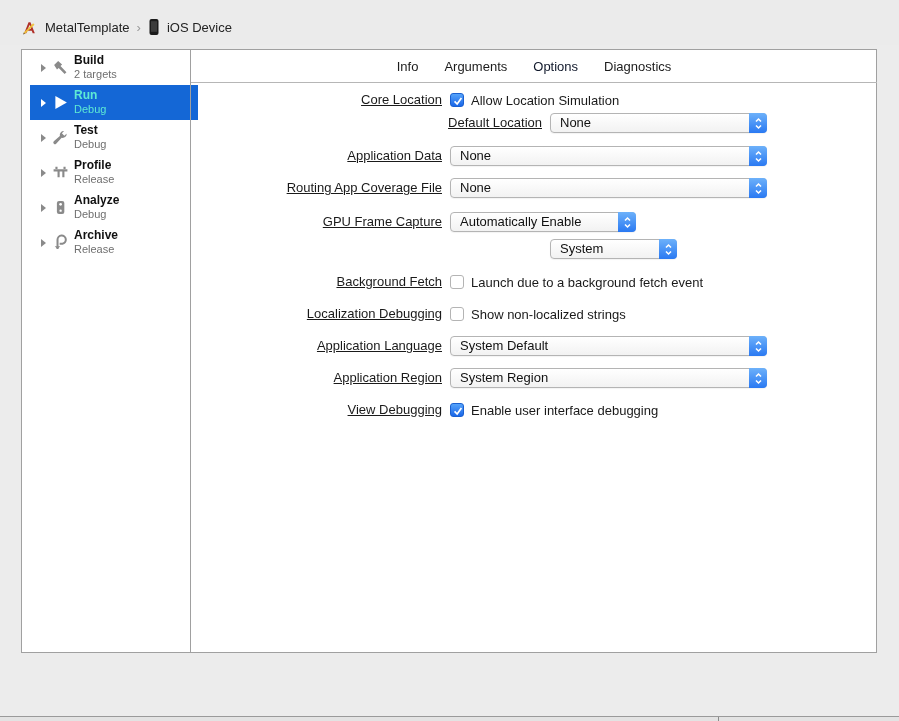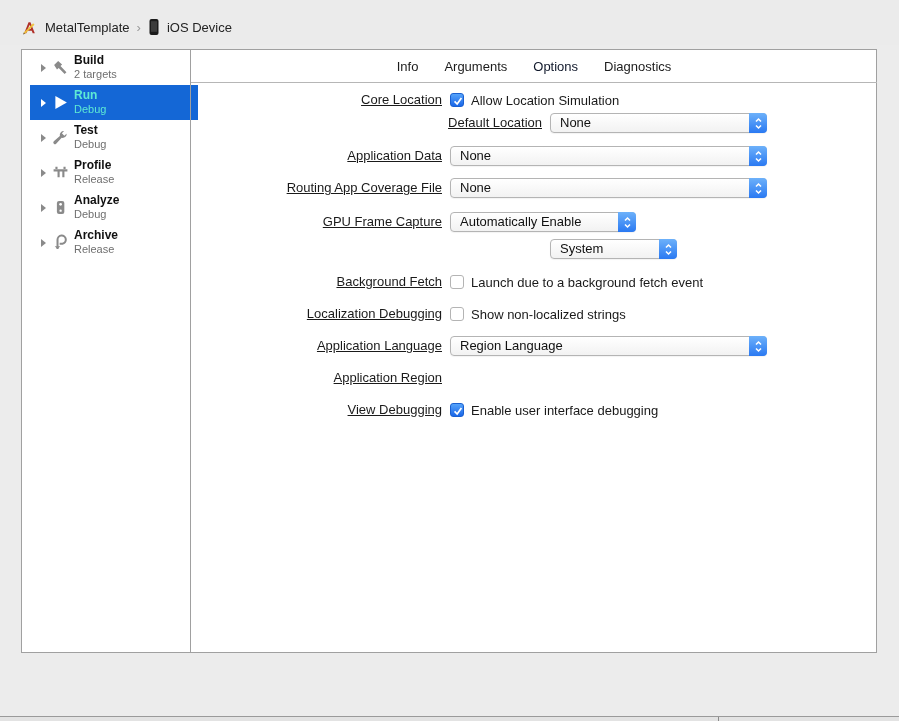--- a/index.html
+++ b/index.html
@@ -267,7 +267,7 @@
     <div class="flabel">Application Language</div>
     <div class="control">
       <div class="popup" style="width:317px">
-        <span class="popup-value">Region Language</span>
+        <span class="popup-value">System Default</span>
         <span class="popup-cap">
           <svg width="9" height="13" viewBox="0 0 9 13">
               <polyline points="2,4.6 4.5,2 7,4.6" fill="none" stroke="#ffffff" stroke-width="1.5"></polyline>

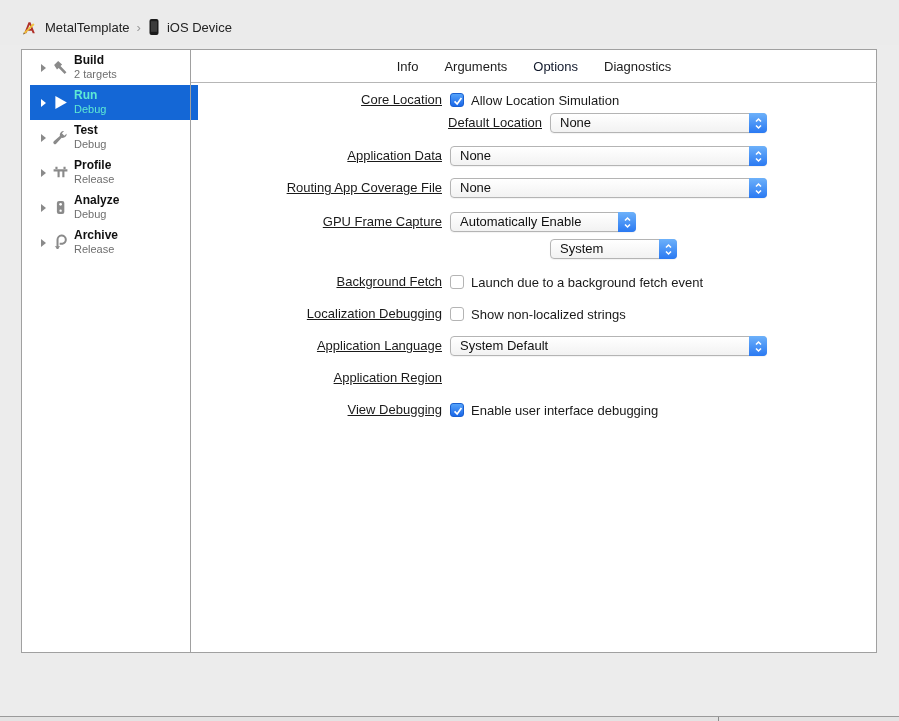--- a/index.html
+++ b/index.html
@@ -280,6 +280,17 @@
 
   <div class="frow" style="top:318px">
     <div class="flabel">Application Region</div>
+    <div class="control">
+      <div class="popup" style="width:317px">
+        <span class="popup-value">System Region</span>
+        <span class="popup-cap">
+          <svg width="9" height="13" viewBox="0 0 9 13">
+              <polyline points="2,4.6 4.5,2 7,4.6" fill="none" stroke="#ffffff" stroke-width="1.5"></polyline>
+              <polyline points="2,8.4 4.5,11 7,8.4" fill="none" stroke="#ffffff" stroke-width="1.5"></polyline>
+            </svg>
+        </span>
+      </div>
+    </div>
   </div>
 
   <div class="frow" style="top:350px">

